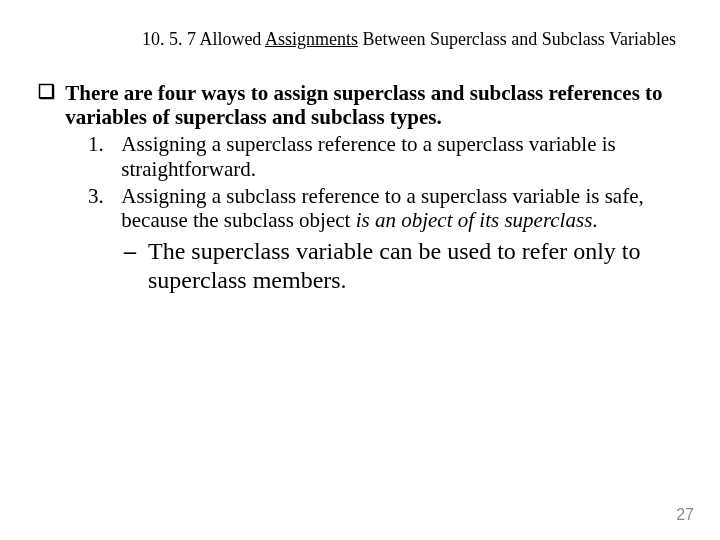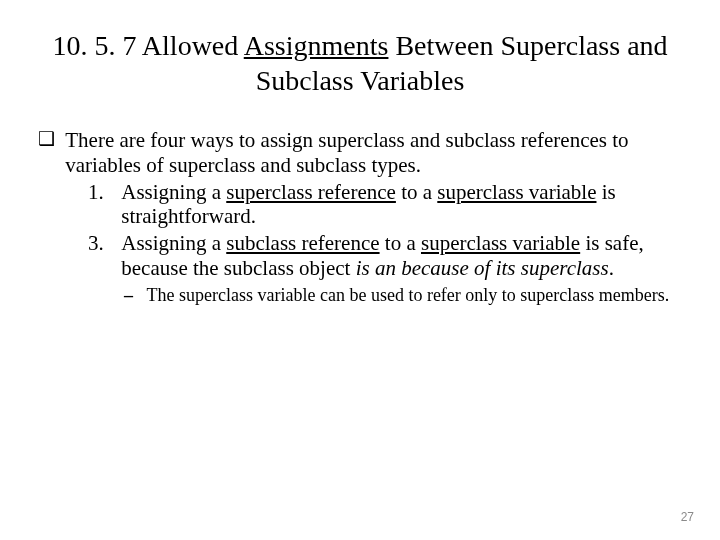--- a/index.html
+++ b/index.html
@@ -20,9 +20,9 @@
     position: relative;
   }
   .title {
-    font-size: 28px;
+    font-size: 18px;
     line-height: 1.25;
-    text-align: center;
+    text-align: right;
     margin: 0 10px 30px 10px;
     font-weight: normal;
   }

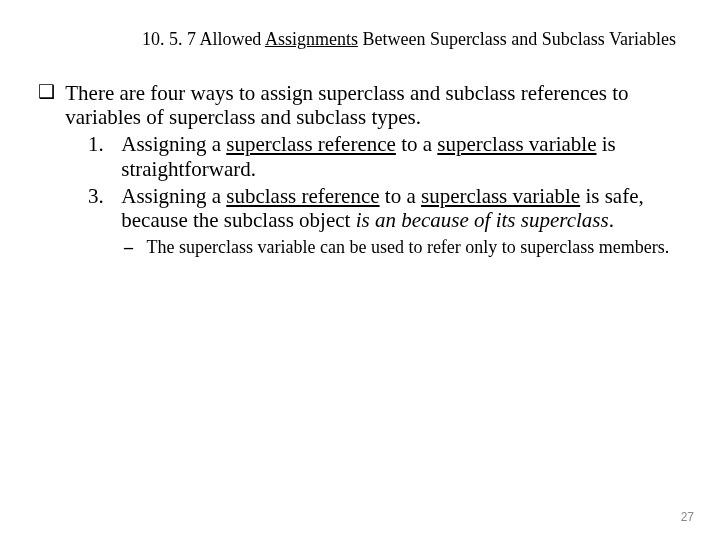--- a/index.html
+++ b/index.html
@@ -34,6 +34,7 @@
   .lvl1 {
     margin-left: 4px;
     margin-bottom: 2px;
+    font-weight: bold;
   }
   .lvl1 .bullet {
     font-family: Arial, sans-serif;

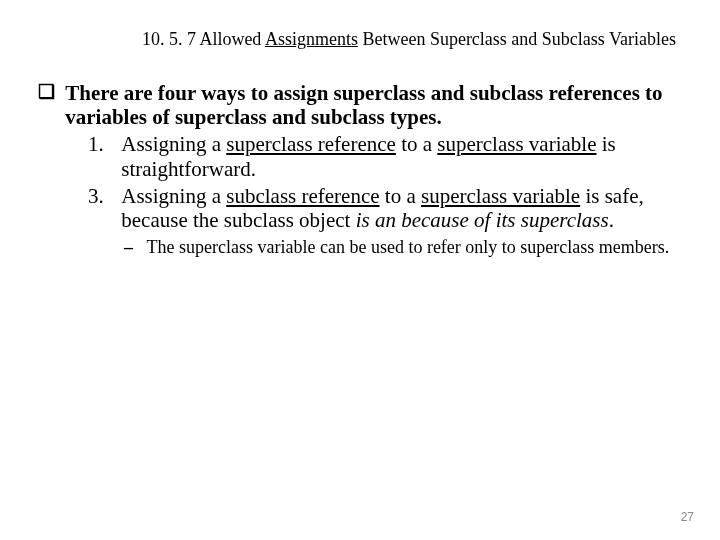--- a/index.html
+++ b/index.html
@@ -64,7 +64,7 @@
     width: 560px;
     vertical-align: top;
   }
-  .u { text-decoration: underline; }
+  .u { }
   .i { font-style: italic; }
   .dashlist {
     margin-left: 90px;

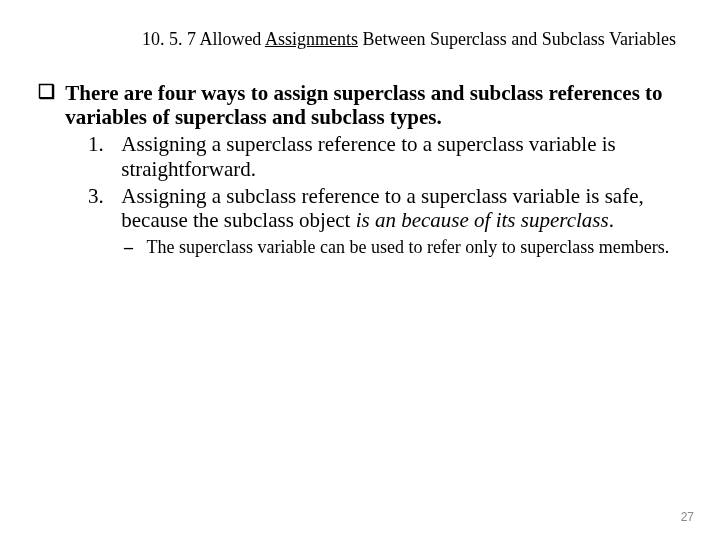--- a/index.html
+++ b/index.html
@@ -122,7 +122,7 @@
       <div class="numitem">
         <span class="num">3.</span>
         <span class="ntxt">
-          <span>Assigning a </span><span class="u">subclass reference</span><span> to a </span><span class="u">superclass variable</span><span> is safe, because the subclass object </span><span class="i">is an because of its superclass</span><span>.</span>
+          <span>Assigning a </span><span class="u">subclass reference</span><span> to a </span><span class="u">superclass variable</span><span> is safe, because the subclass object </span><span class="i">is an object of its superclass</span><span>.</span>
         </span>
       </div>
 

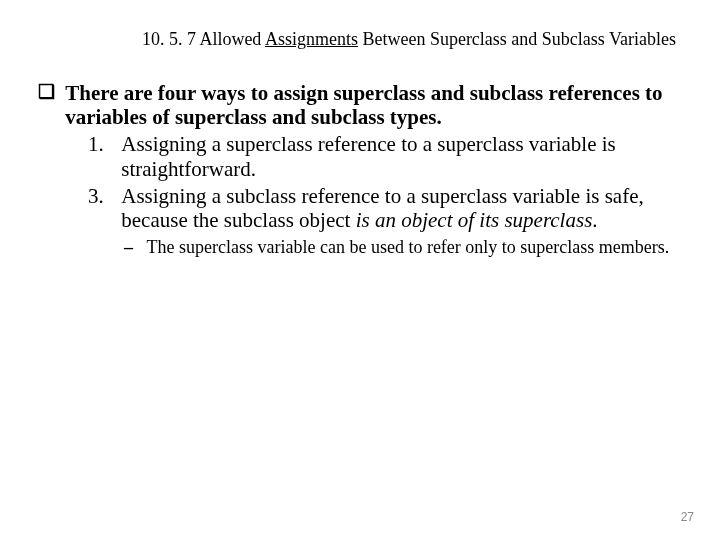--- a/index.html
+++ b/index.html
@@ -68,7 +68,7 @@
   .i { font-style: italic; }
   .dashlist {
     margin-left: 90px;
-    font-size: 18px;
+    font-size: 24px;
     line-height: 1.2;
     margin-top: 4px;
   }

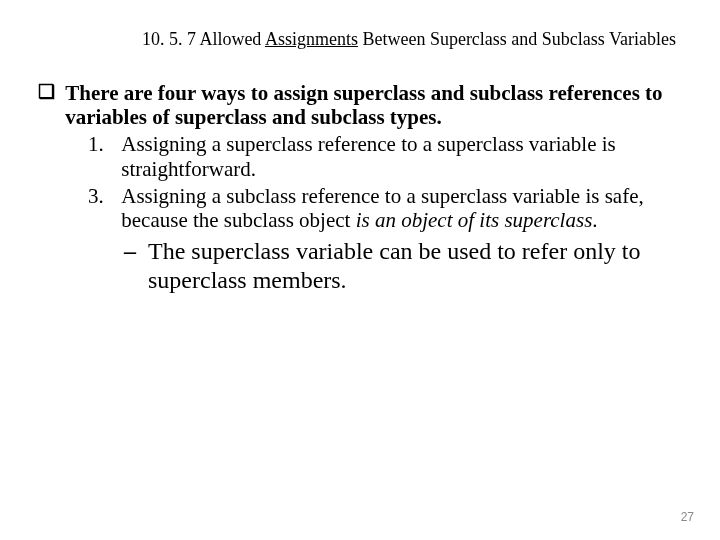--- a/index.html
+++ b/index.html
@@ -89,7 +89,7 @@
     right: 26px;
     bottom: 16px;
     font-family: Arial, sans-serif;
-    font-size: 12px;
+    font-size: 16px;
     color: #8a8a8a;
   }
 </style>

